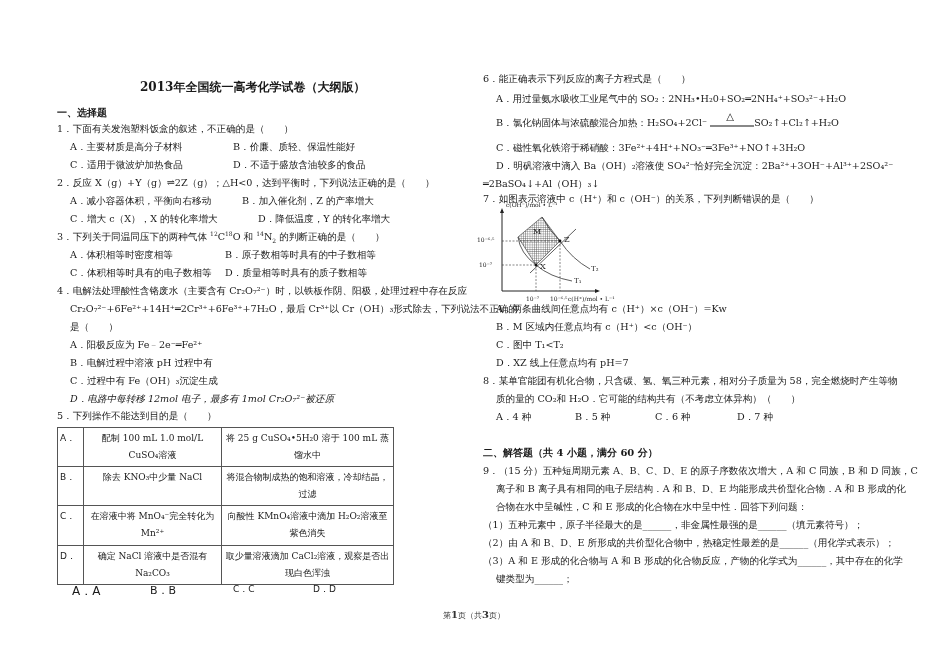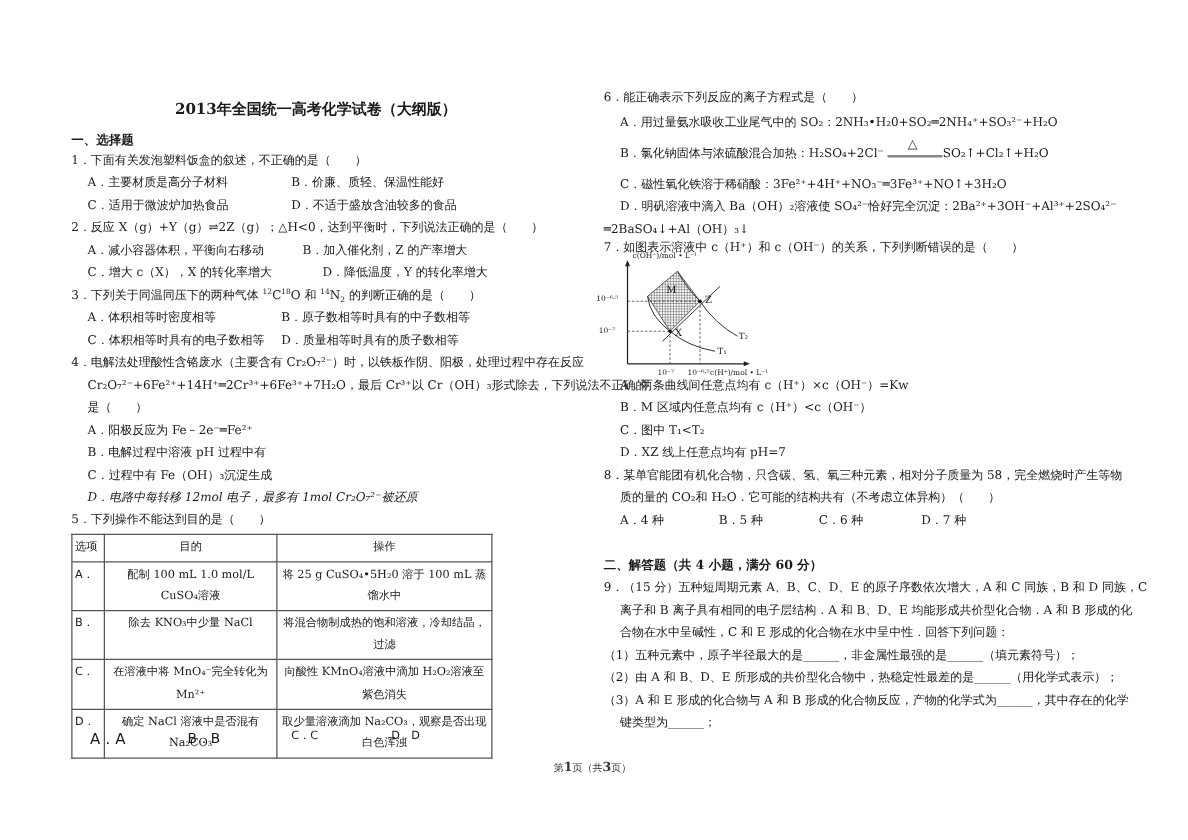--- a/index.html
+++ b/index.html
@@ -65,11 +65,6 @@
       <col style="width:172px">
     </colgroup>
   <tbody>
-      <tr>
-    <td>选项</td>
-    <td class="c">目的</td>
-    <td class="c">操作</td>
-  </tr>
   <tr>
     <td class="sans">A．</td>
     <td class="c">配制 100 mL 1.0 mol/L CuSO₄溶液</td>

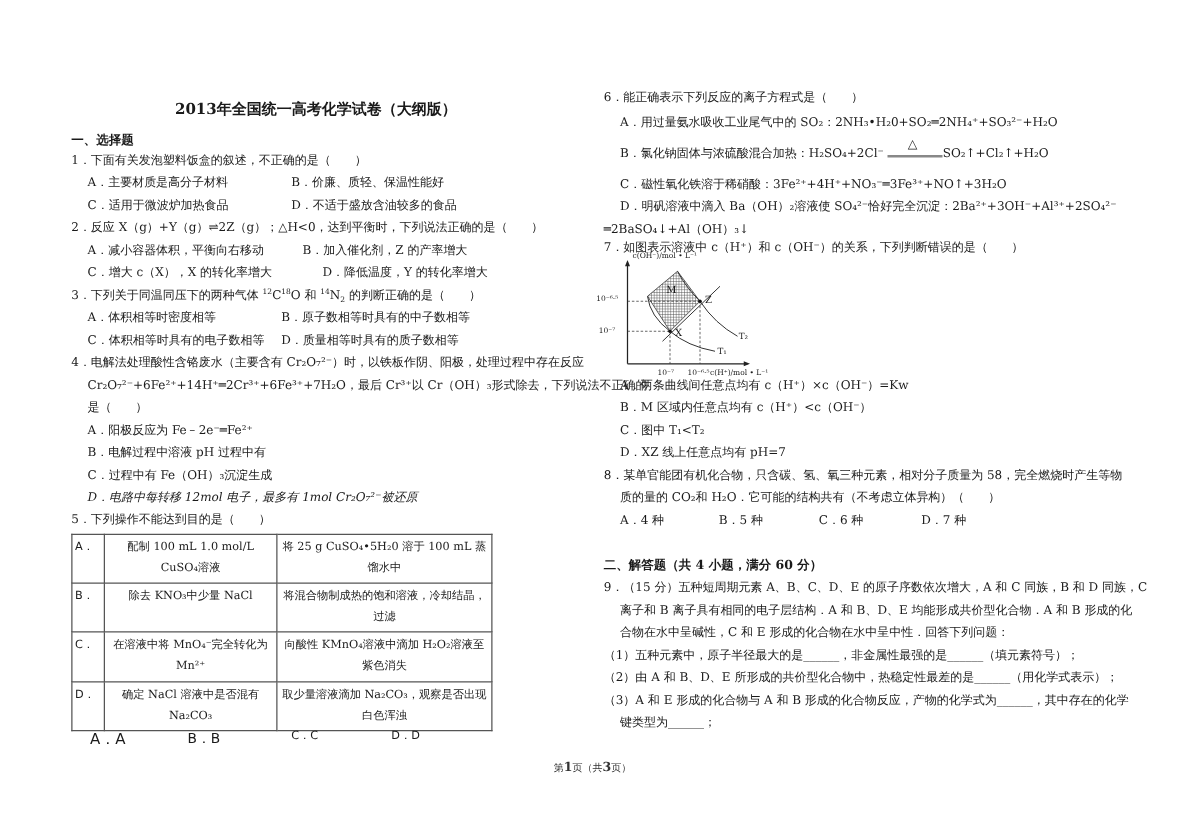--- a/index.html
+++ b/index.html
@@ -83,7 +83,7 @@
   <tr>
     <td class="sans">D．</td>
     <td class="c">确定 NaCl 溶液中是否混有 Na₂CO₃</td>
-    <td class="c">取少量溶液滴加 Na₂CO₃，观察是否出现白色浑浊</td>
+    <td class="c">取少量溶液滴加 CaCl₂溶液，观察是否出现白色浑浊</td>
   </tr>
 </tbody>
   </table>

